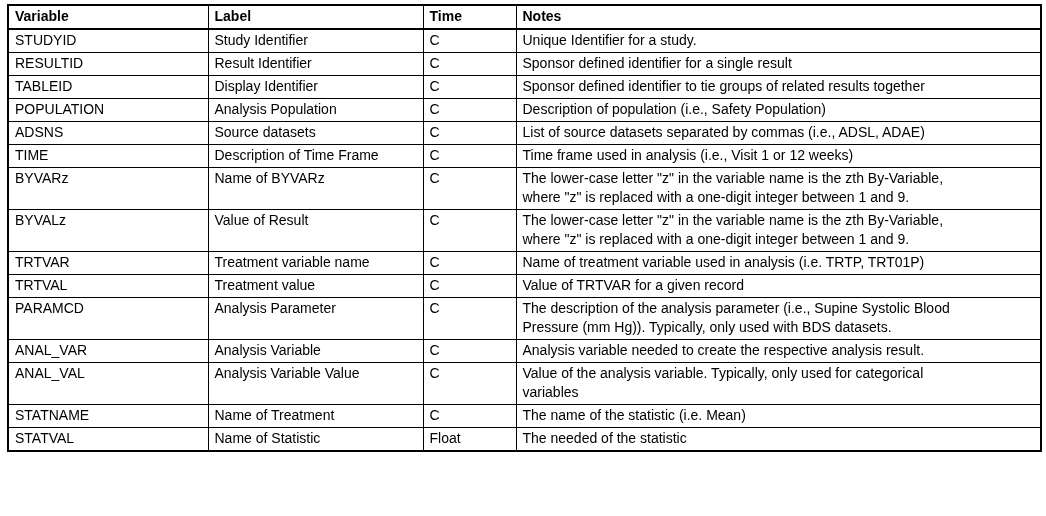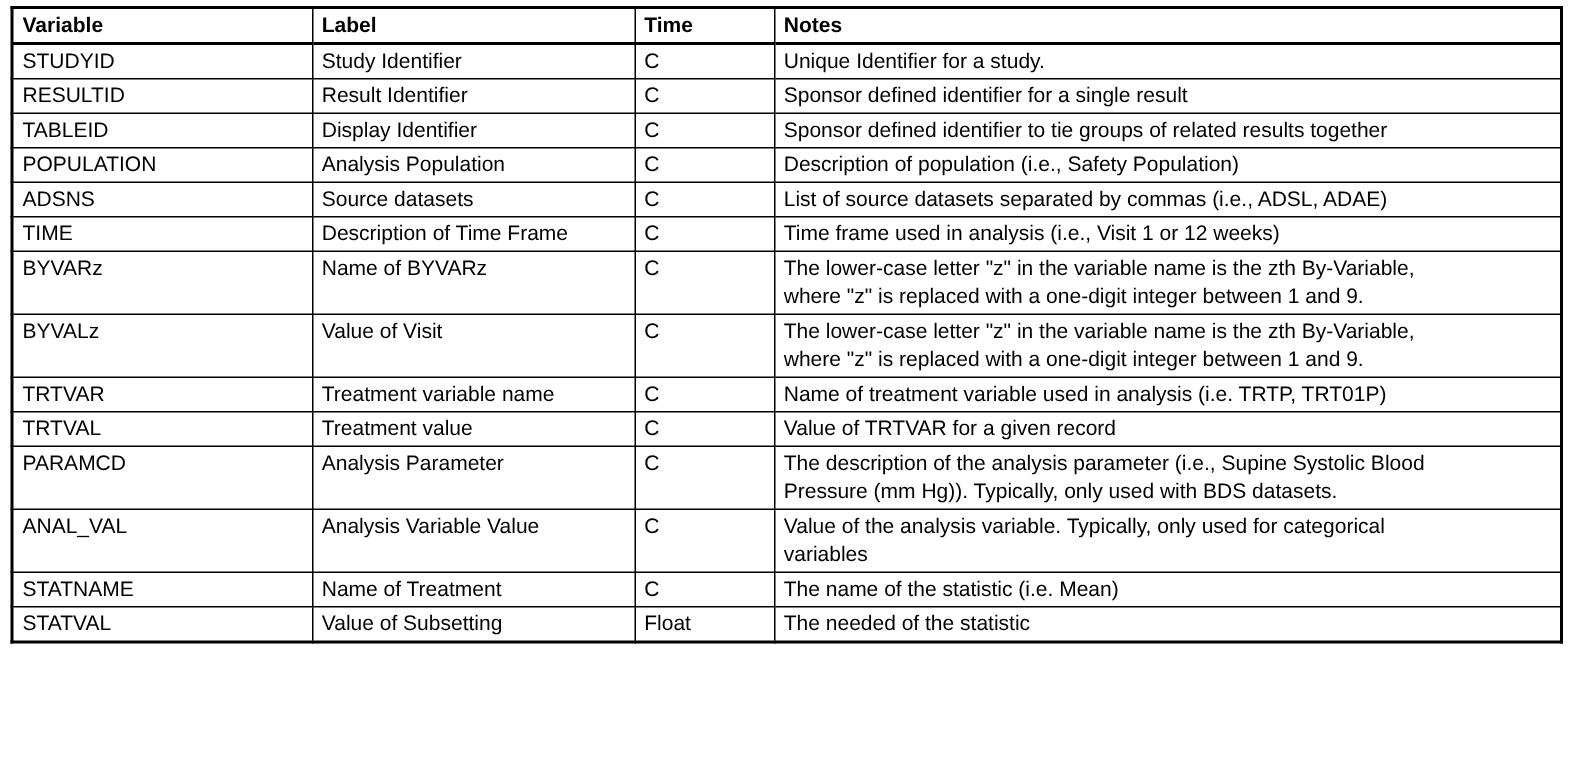--- a/index.html
+++ b/index.html
@@ -112,7 +112,7 @@
 
   <tr>
     <td>BYVALz</td>
-    <td>Value of Visit</td>
+    <td>Value of Result</td>
     <td>C</td>
     <td>The lower-case letter "z" in the variable name is the zth By-Variable,
 where "z" is replaced with a one-digit integer between 1 and 9.</td>

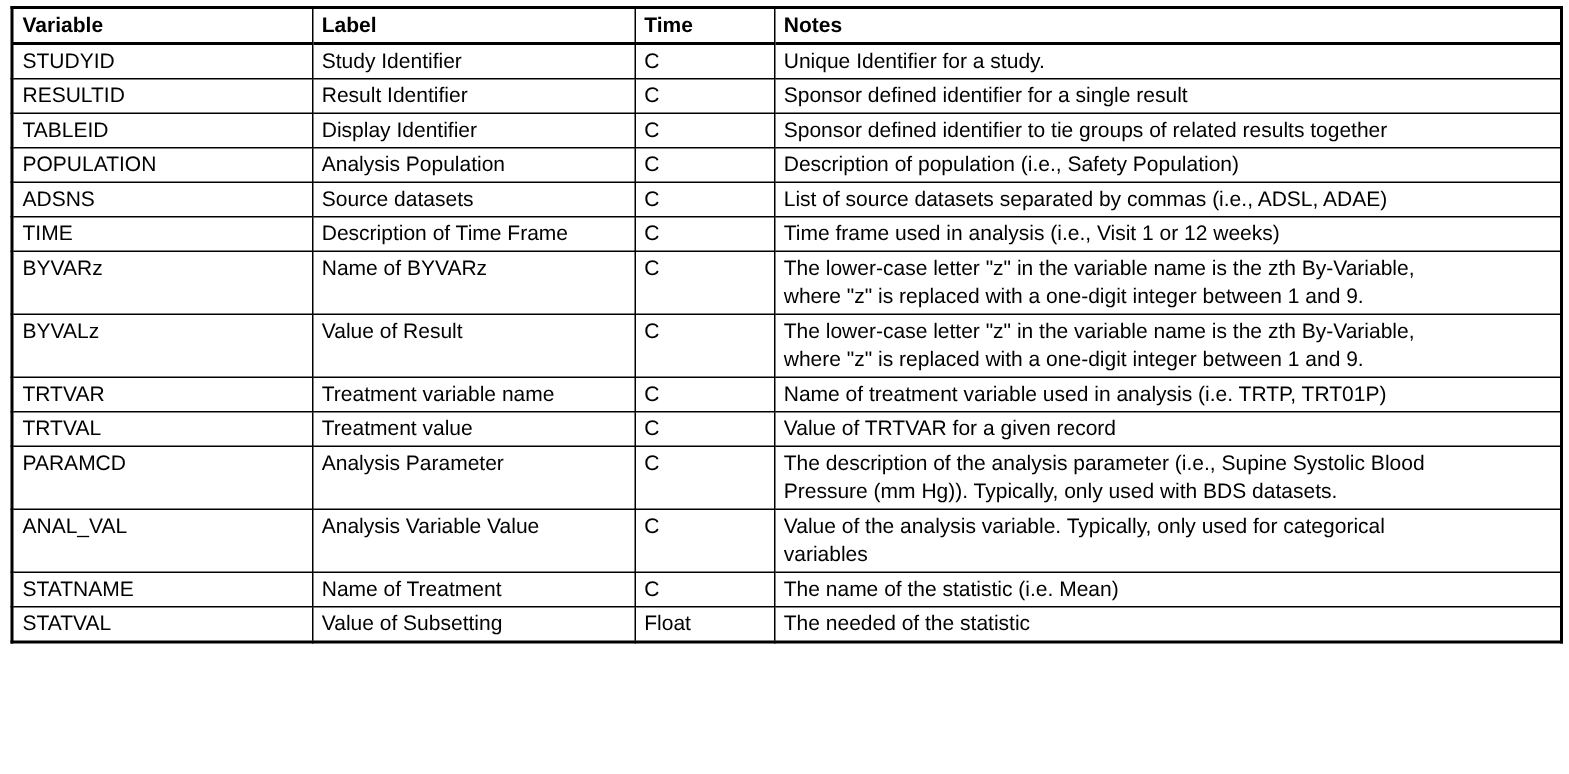--- a/index.html
+++ b/index.html
@@ -140,6 +140,12 @@
 Pressure (mm Hg)). Typically, only used with BDS datasets.</td>
   </tr>
 
+  <tr>
+    <td>ANAL_VAR</td>
+    <td>Analysis Variable</td>
+    <td>C</td>
+    <td>Analysis variable needed to create the respective analysis result.</td>
+  </tr>
 
   <tr>
     <td>ANAL_VAL</td>

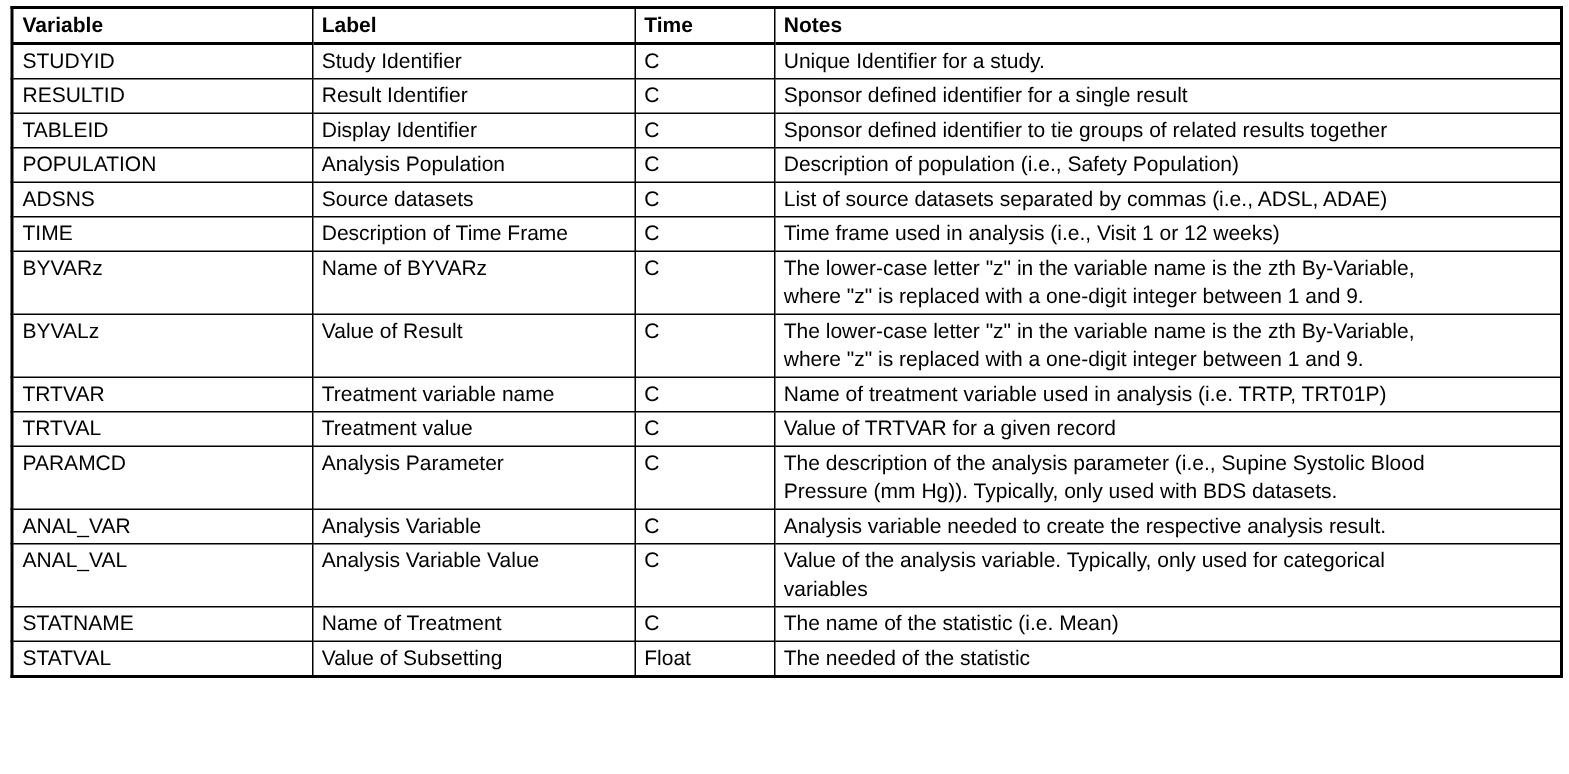--- a/index.html
+++ b/index.html
@@ -164,7 +164,7 @@
 
   <tr>
     <td>STATVAL</td>
-    <td>Value of Subsetting</td>
+    <td>Name of Statistic</td>
     <td>Float</td>
     <td>The needed of the statistic</td>
   </tr>

